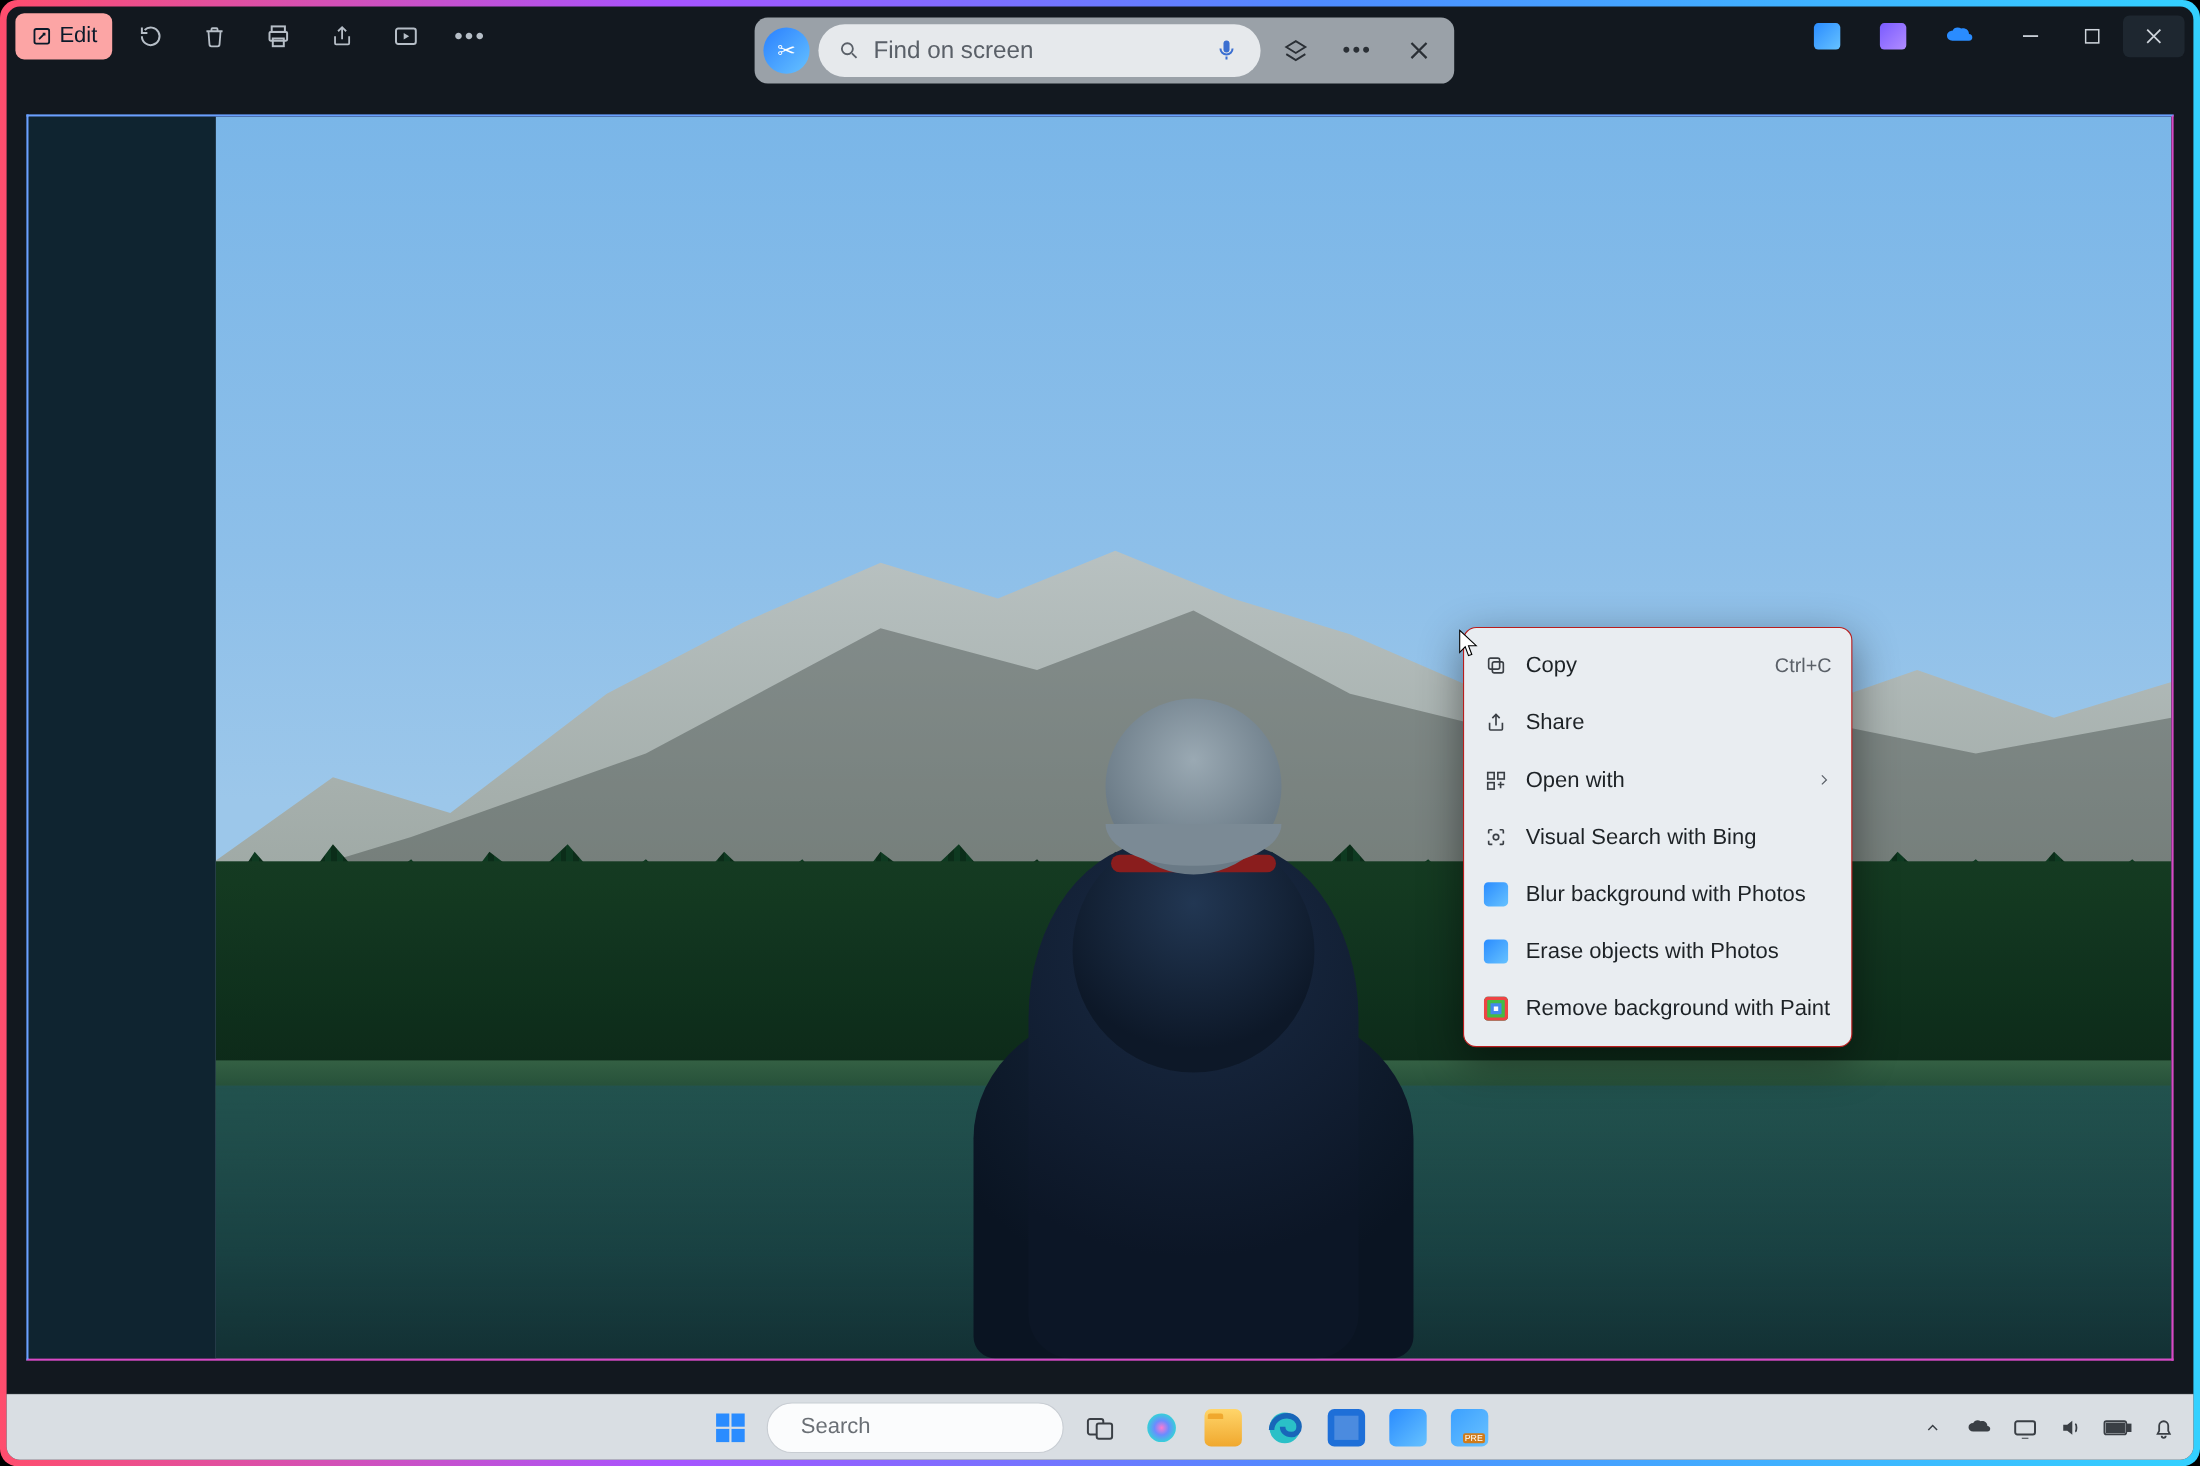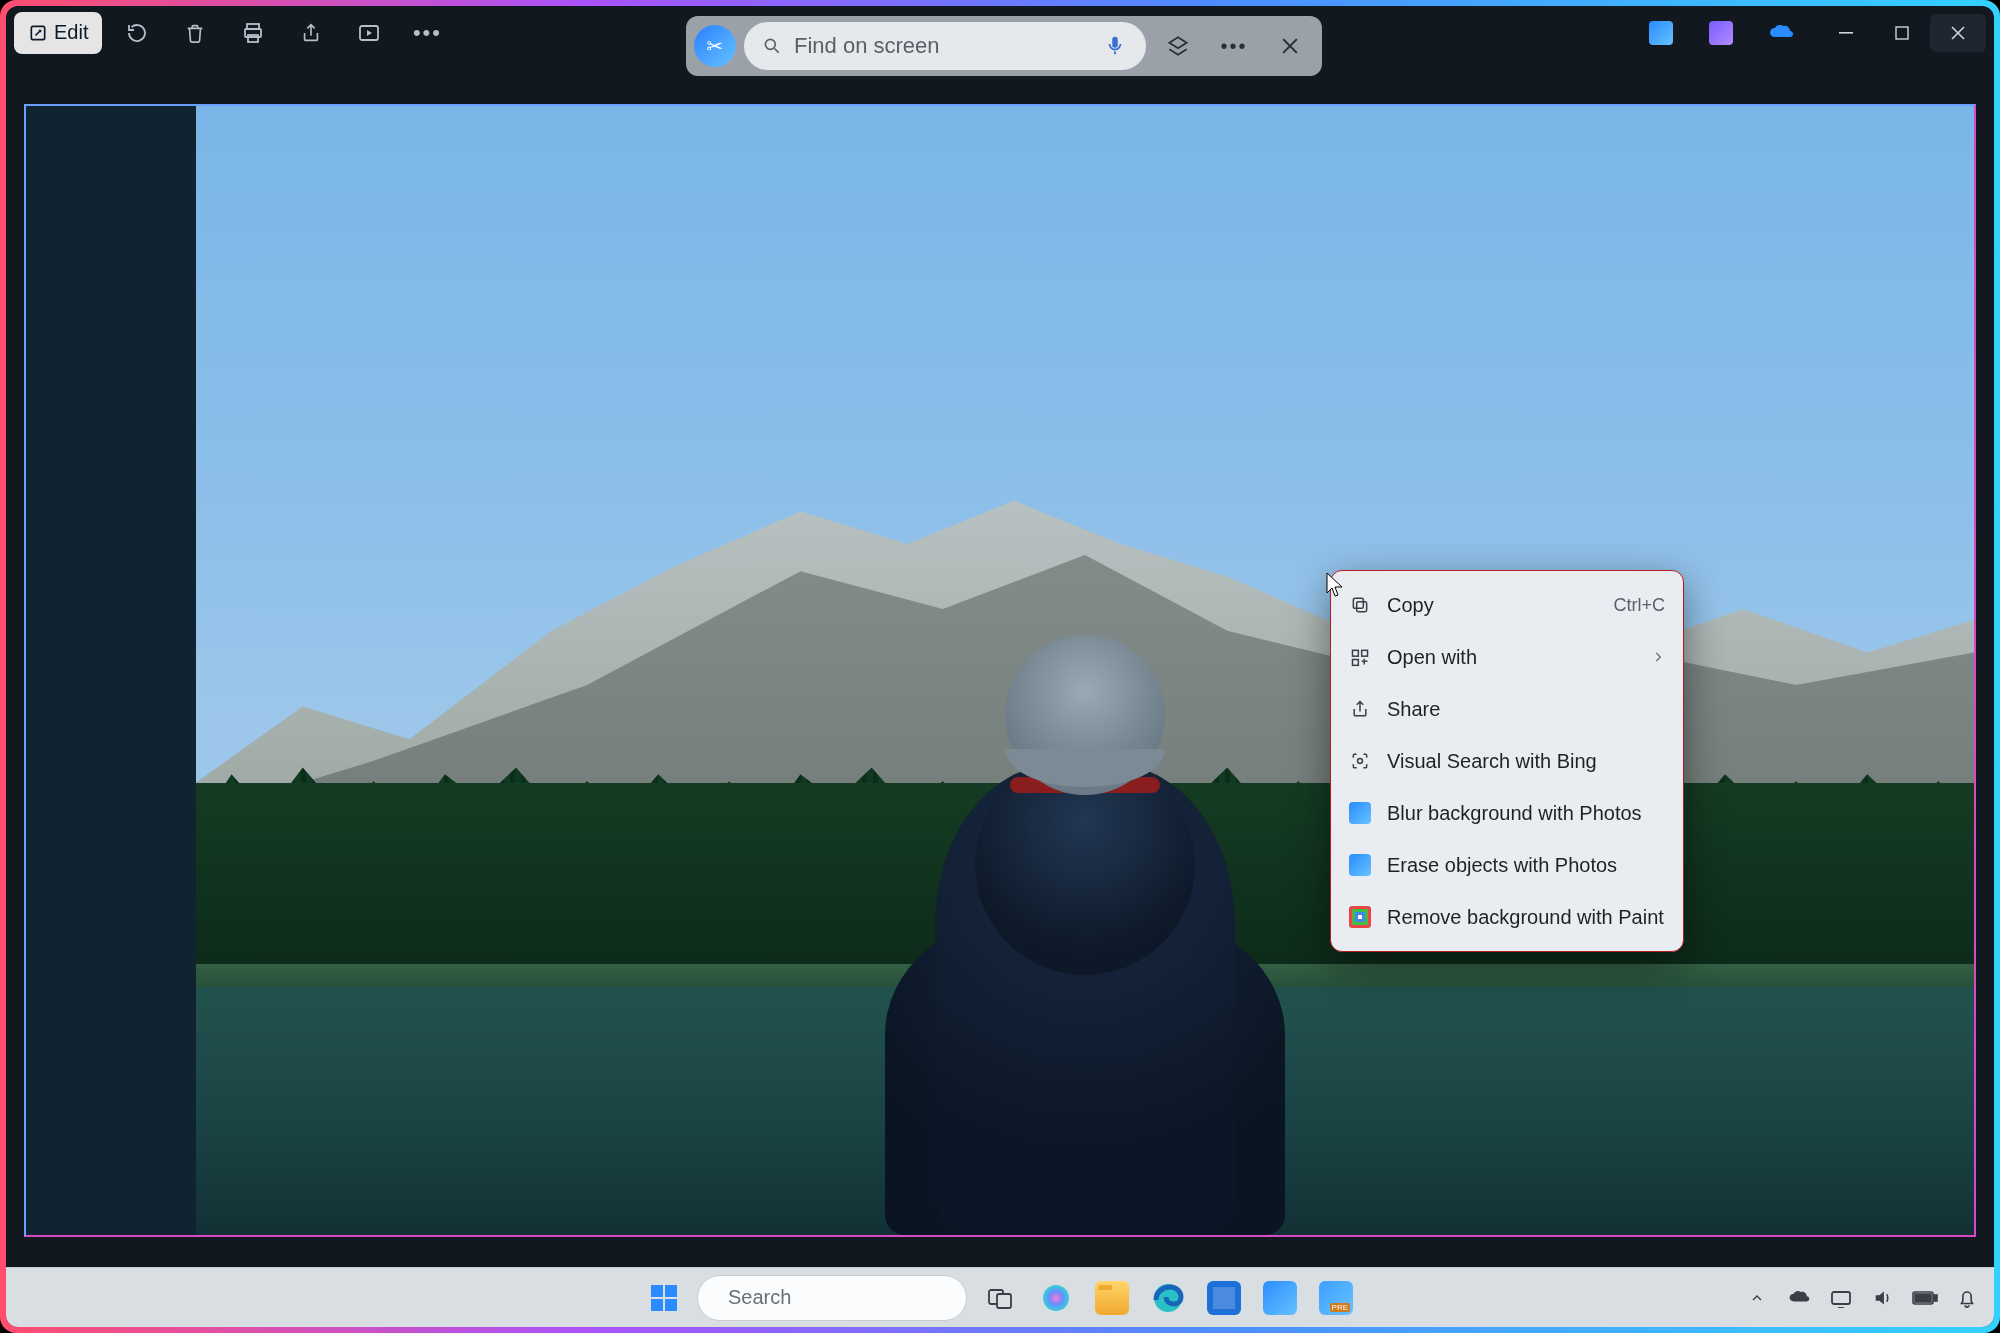--- a/index.html
+++ b/index.html
@@ -17,7 +17,7 @@
 .titlebar { height:53px; display:flex; align-items:center; padding:0 8px; position:relative; }
 .tb-btn { width:56px; height:38px; display:flex; align-items:center; justify-content:center;
   color:#cfd5dc; border-radius:6px; cursor:pointer; }
-.edit-pill { height:42px; padding:0 14px; background:#e5e5e5; color:#0a1a2a;
+.edit-pill { height:42px; padding:0 14px; background:#fca5a5; color:#0a1a2a;
   border-radius:8px; display:flex; align-items:center; gap:6px; font-size:20px; font-weight:500;
   margin-right:6px; cursor:pointer; }
 .edit-pill svg { width:20px; height:20px; }

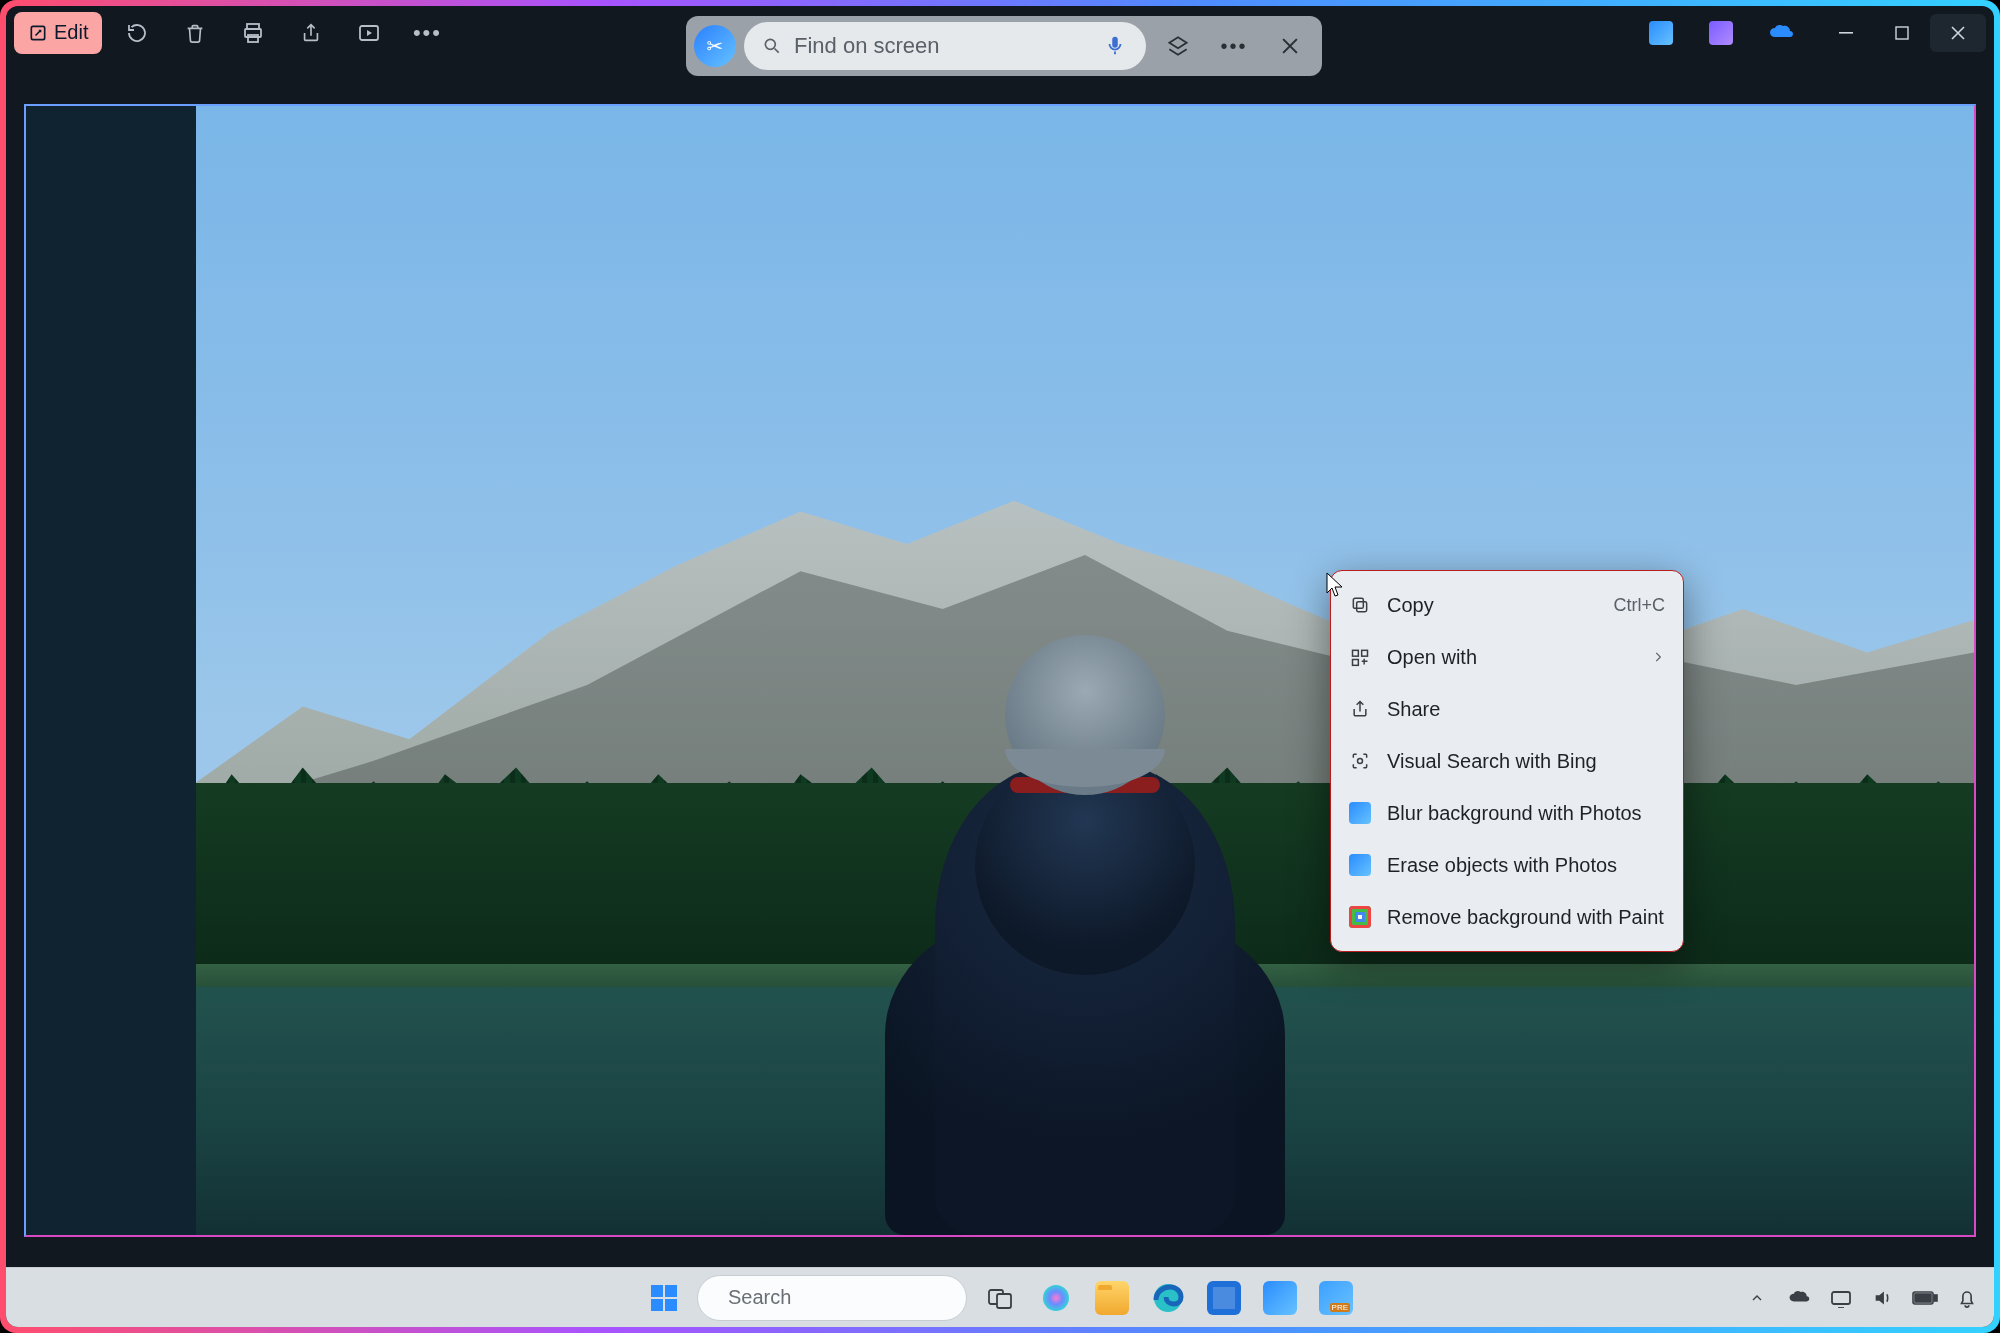--- a/index.html
+++ b/index.html
@@ -284,6 +284,15 @@
     <div class="ctx-item">
       <span class="ctx-ico">
         <svg width="20" height="20" viewBox="0 0 24 24" fill="none" stroke="currentColor" stroke-width="1.8">
+            <path d="M5 12v7a1 1 0 0 0 1 1h12a1 1 0 0 0 1-1v-7"></path>
+            <path d="M12 3v12M8 7l4-4 4 4"></path>
+          </svg>
+      </span>
+      <span class="ctx-label">Share</span>
+    </div>
+    <div class="ctx-item">
+      <span class="ctx-ico">
+        <svg width="20" height="20" viewBox="0 0 24 24" fill="none" stroke="currentColor" stroke-width="1.8">
             <rect x="3" y="4" width="7" height="7"></rect>
             <rect x="14" y="4" width="7" height="7"></rect>
             <rect x="3" y="15" width="7" height="7"></rect>
@@ -296,15 +305,6 @@
             <path d="M9 5l7 7-7 7"></path>
           </svg>
       </span>
-    </div>
-    <div class="ctx-item">
-      <span class="ctx-ico">
-        <svg width="20" height="20" viewBox="0 0 24 24" fill="none" stroke="currentColor" stroke-width="1.8">
-            <path d="M5 12v7a1 1 0 0 0 1 1h12a1 1 0 0 0 1-1v-7"></path>
-            <path d="M12 3v12M8 7l4-4 4 4"></path>
-          </svg>
-      </span>
-      <span class="ctx-label">Share</span>
     </div>
     <div class="ctx-item">
       <span class="ctx-ico">

